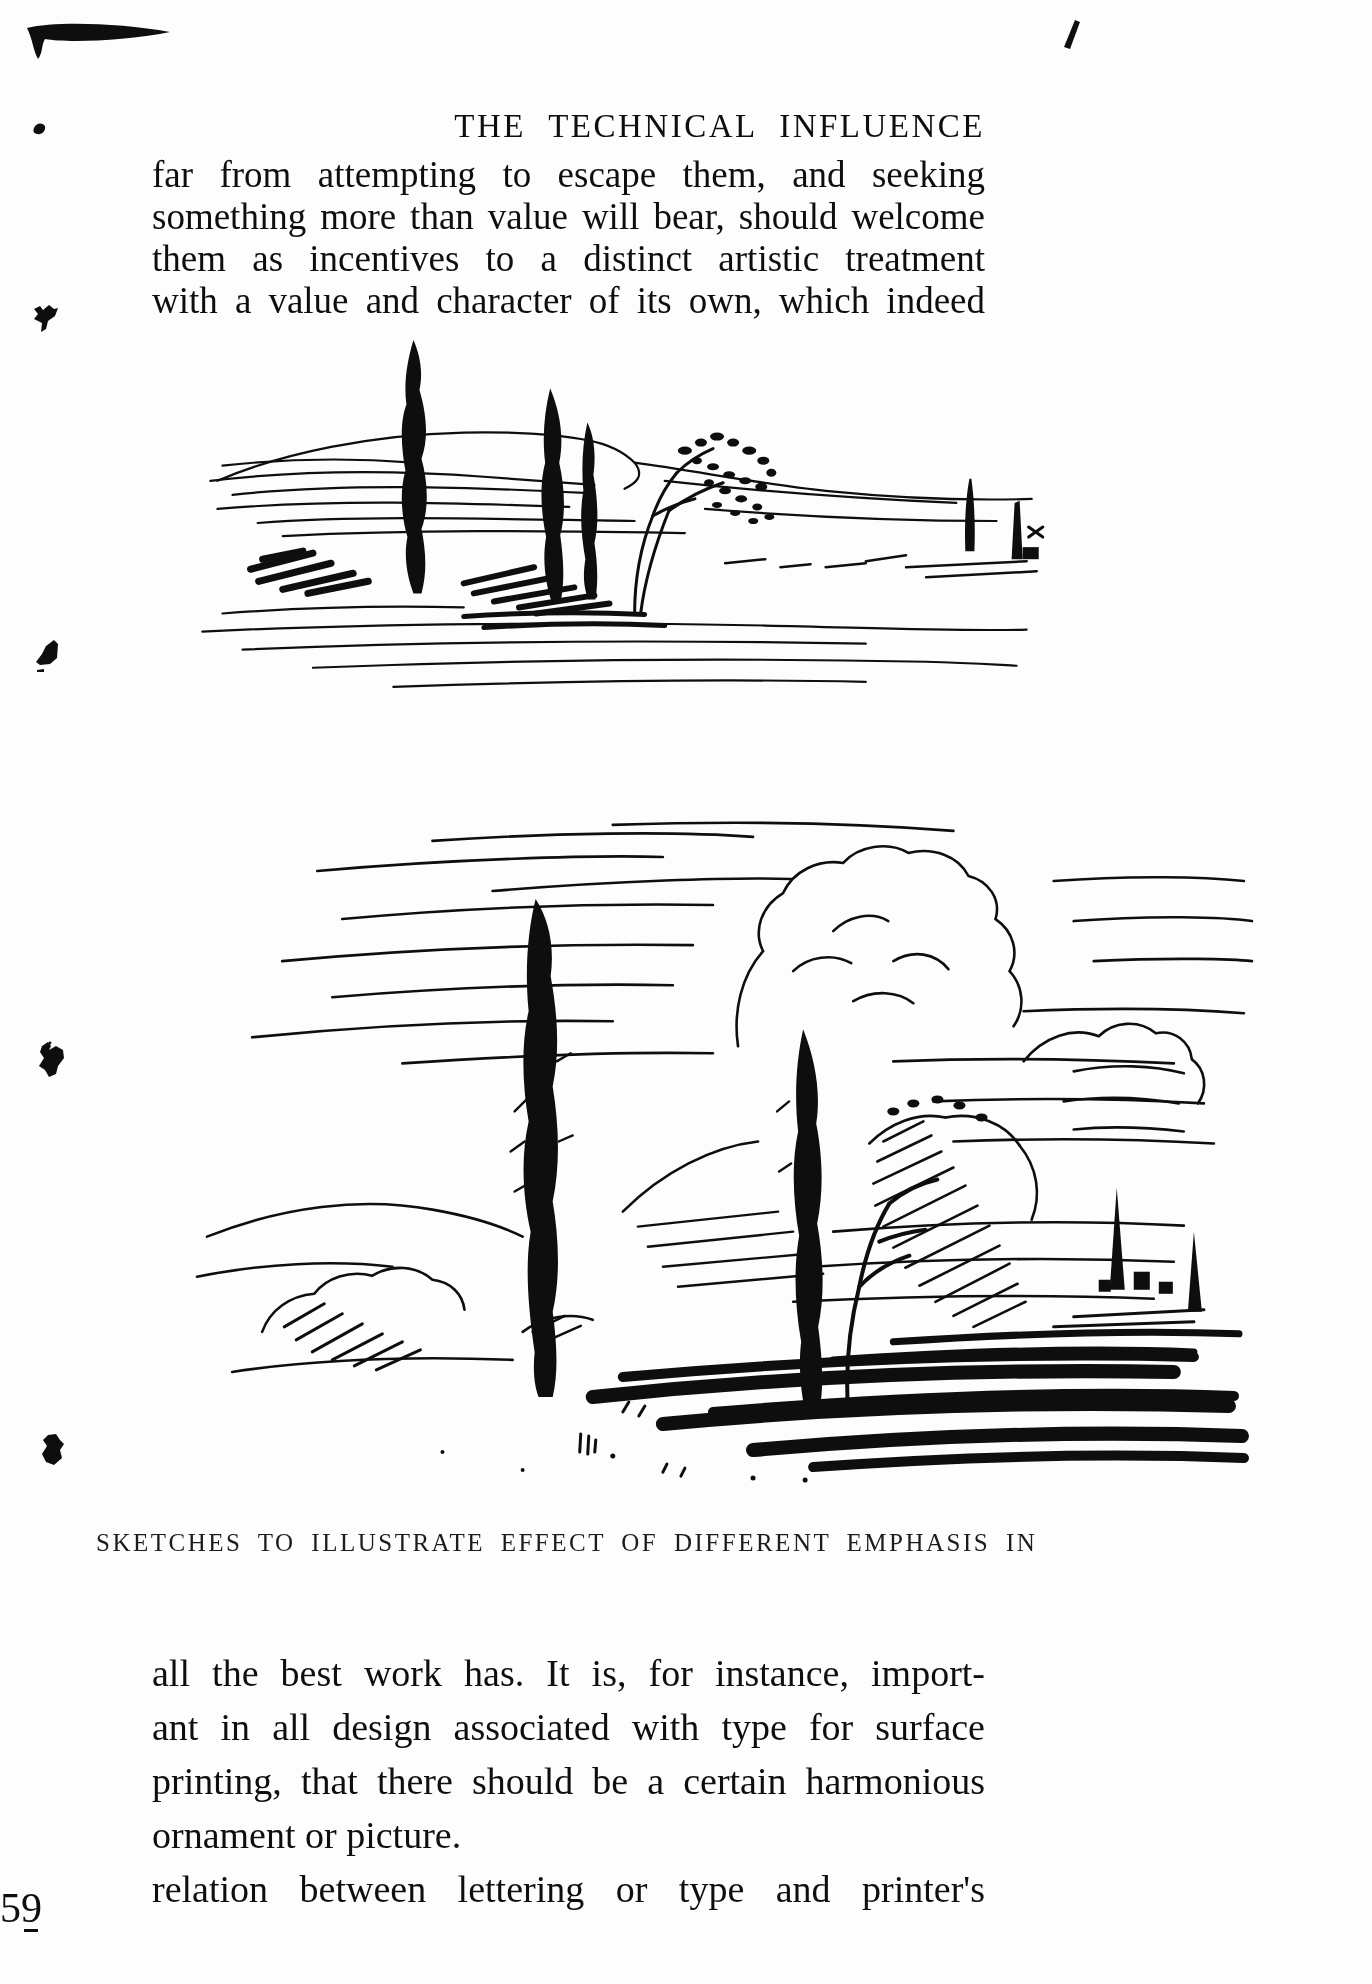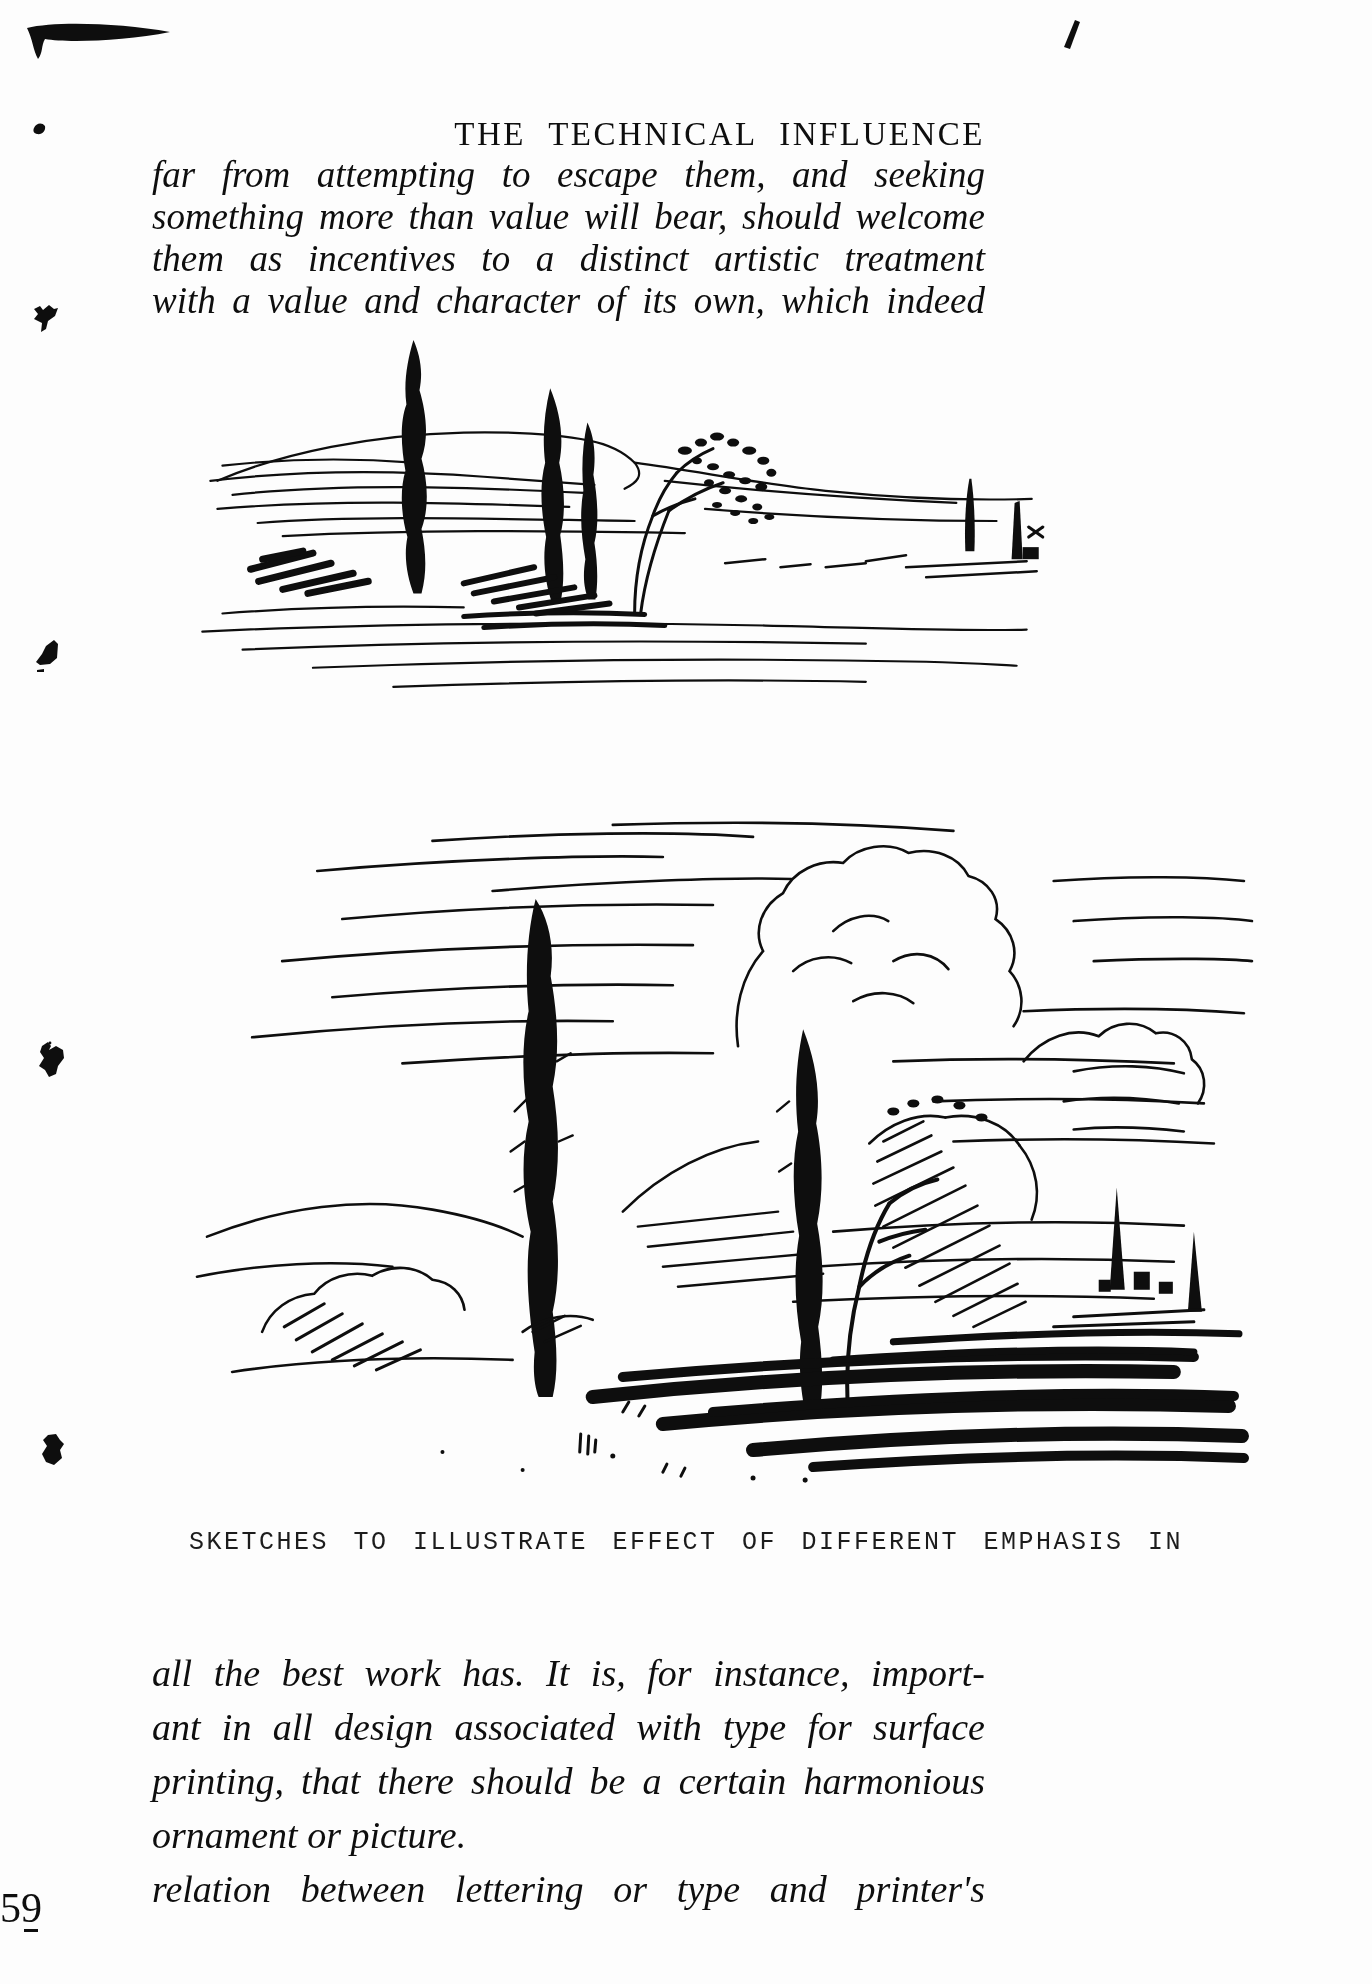--- a/index.html
+++ b/index.html
@@ -8,7 +8,7 @@
     font-family:"Liberation Serif","DejaVu Serif",serif;color:#0e0e0e;overflow:hidden;
   }
   .running-header{
-    position:absolute;top:116px;left:152px;width:833px;text-align:right;
+    position:absolute;top:108px;left:152px;width:833px;text-align:right;
     font-size:33px;letter-spacing:2.5px;word-spacing:12px;white-space:nowrap;
   }
   .para{position:absolute;left:152px;width:833px;}

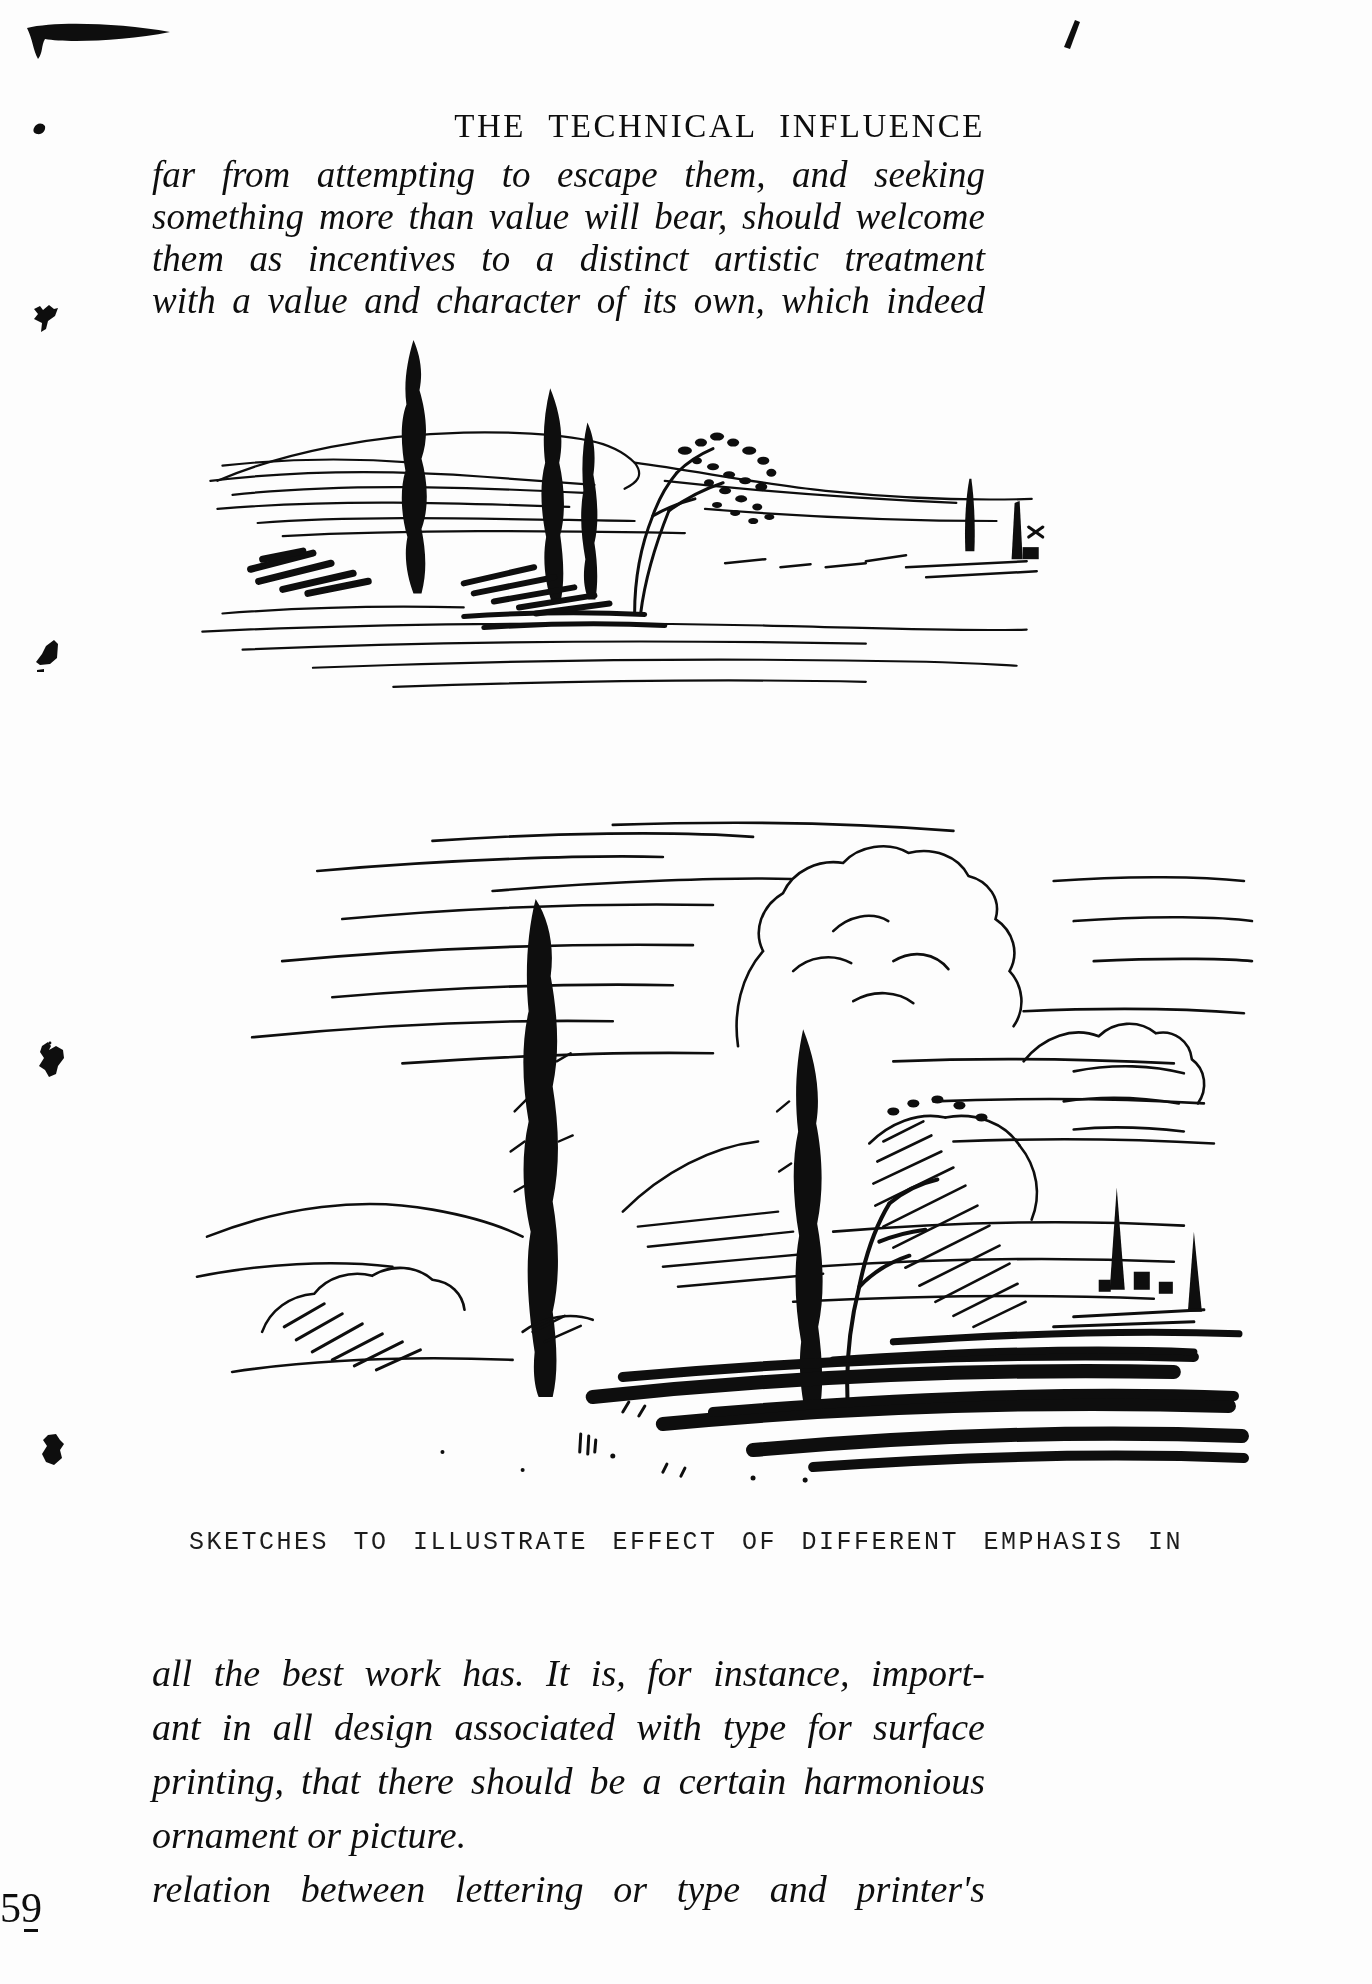--- a/index.html
+++ b/index.html
@@ -12,7 +12,7 @@
     font-size:33px;letter-spacing:2.5px;word-spacing:12px;white-space:nowrap;
   }
   .para{position:absolute;left:152px;width:833px;}
-  .para .line{text-align:justify;text-align-last:justify;font-style:italic;}
+  .para .line{text-align:justify;text-align-last:justify;}
   .para .line.last-left{text-align-last:left;}
   .para1{top:154px;font-size:37px;line-height:42px;}
   .para2{top:1646px;font-size:38px;line-height:54px;}

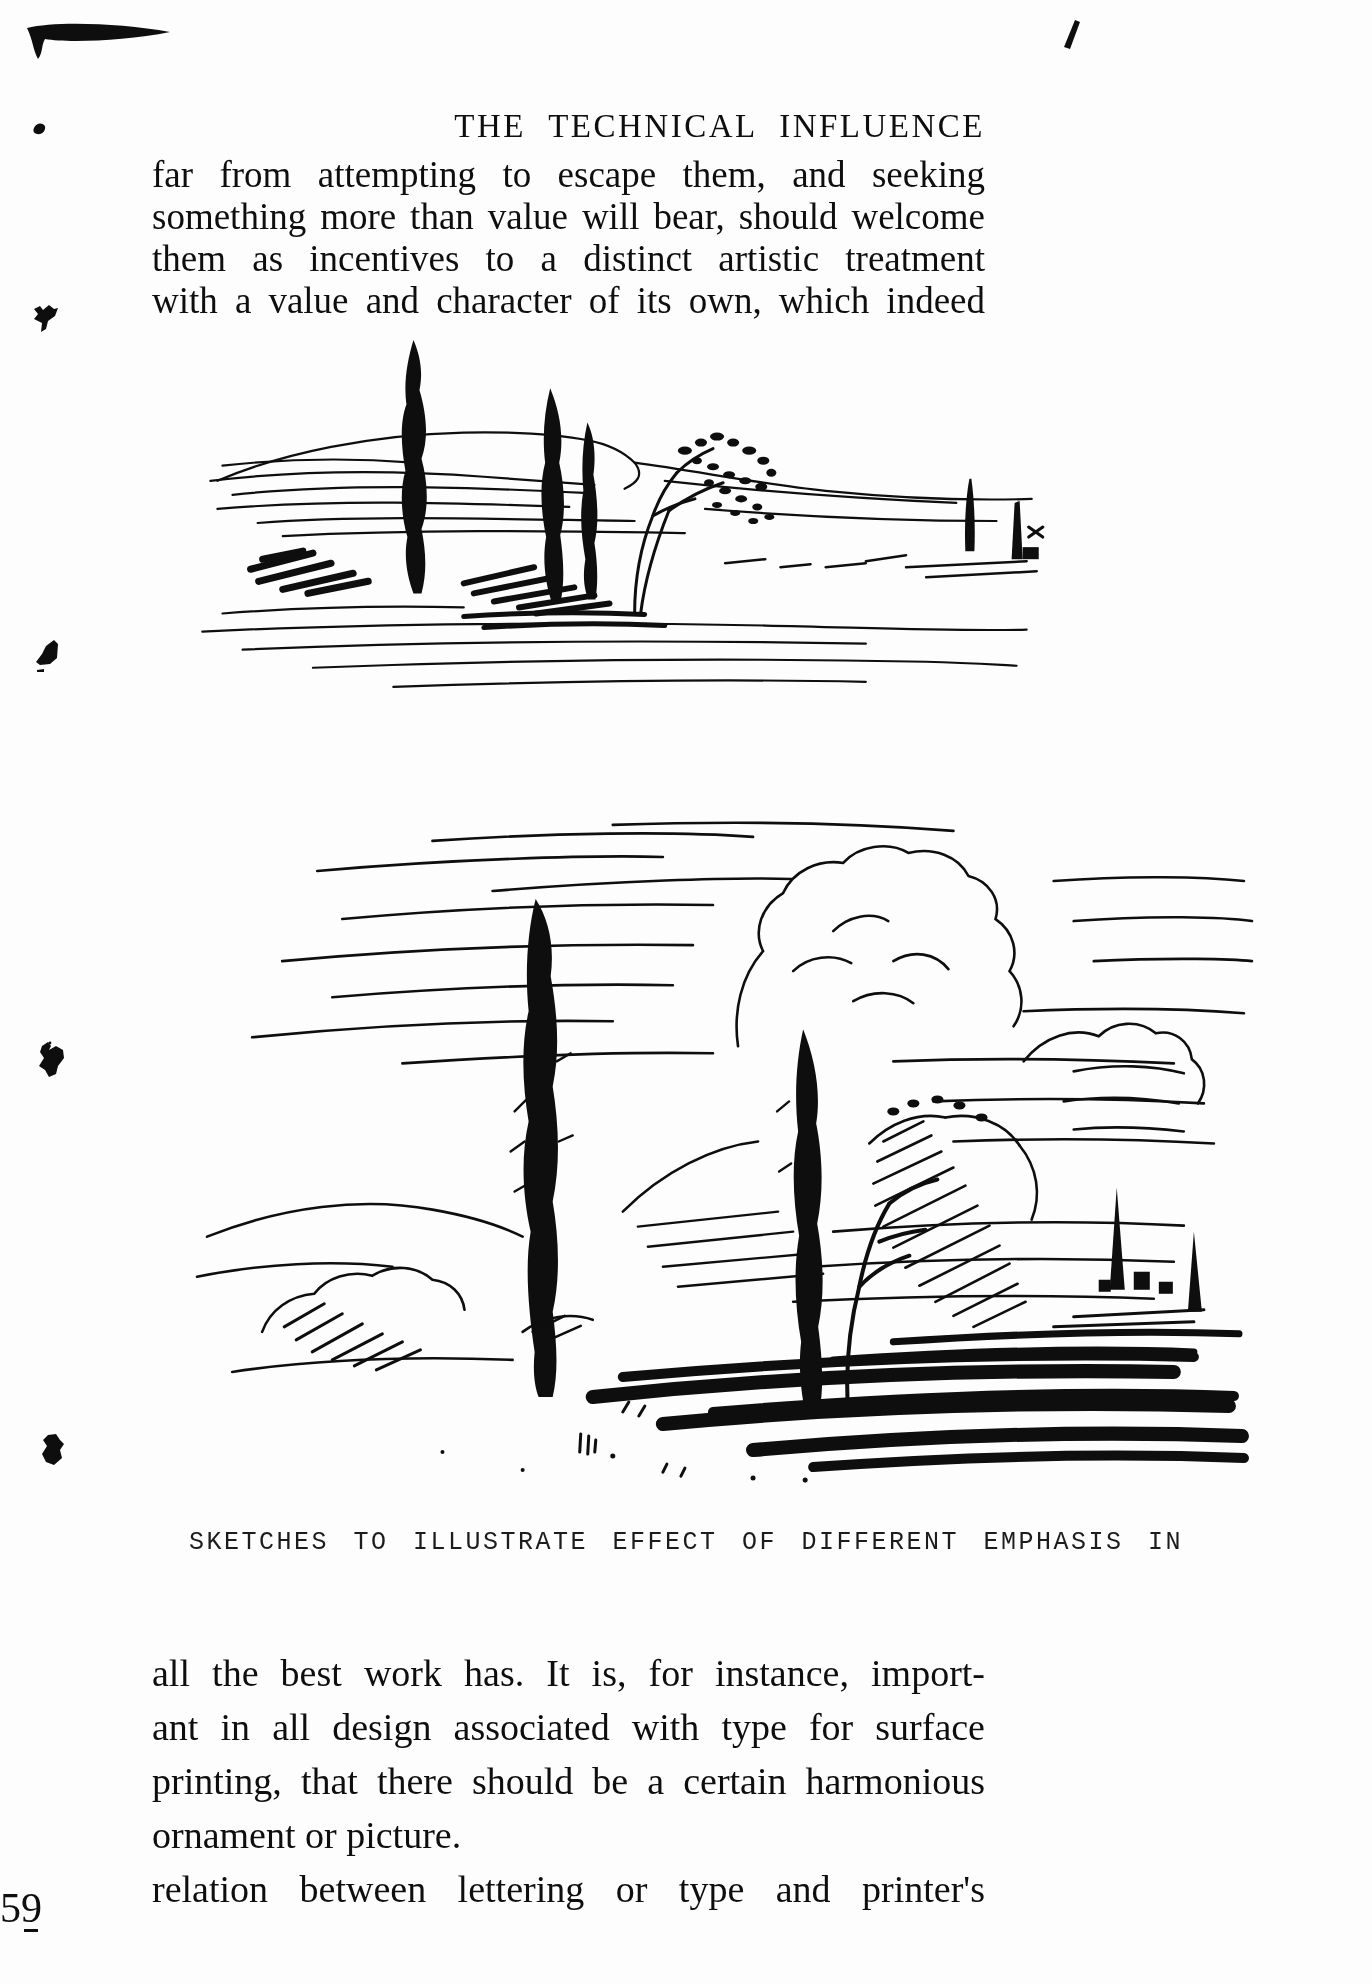--- a/index.html
+++ b/index.html
@@ -17,8 +17,8 @@
   .para1{top:154px;font-size:37px;line-height:42px;}
   .para2{top:1646px;font-size:38px;line-height:54px;}
   .caption{
-    position:absolute;top:1520px;left:96px;width:1180px;text-align:center;
-    font-size:25px;line-height:46px;letter-spacing:2.5px;word-spacing:7px;color:#1c1c1c;font-family:Liberation Mono, monospace;
+    position:absolute;top:1520px;left:96px;width:1180px;
+    font-size:25px;line-height:46px;letter-spacing:2.5px;word-spacing:7px;color:#1c1c1c;
   }
   .page-number{position:absolute;top:1884px;left:0;width:1372px;text-align:left;font-size:42px;}
   .fig{position:absolute;}

